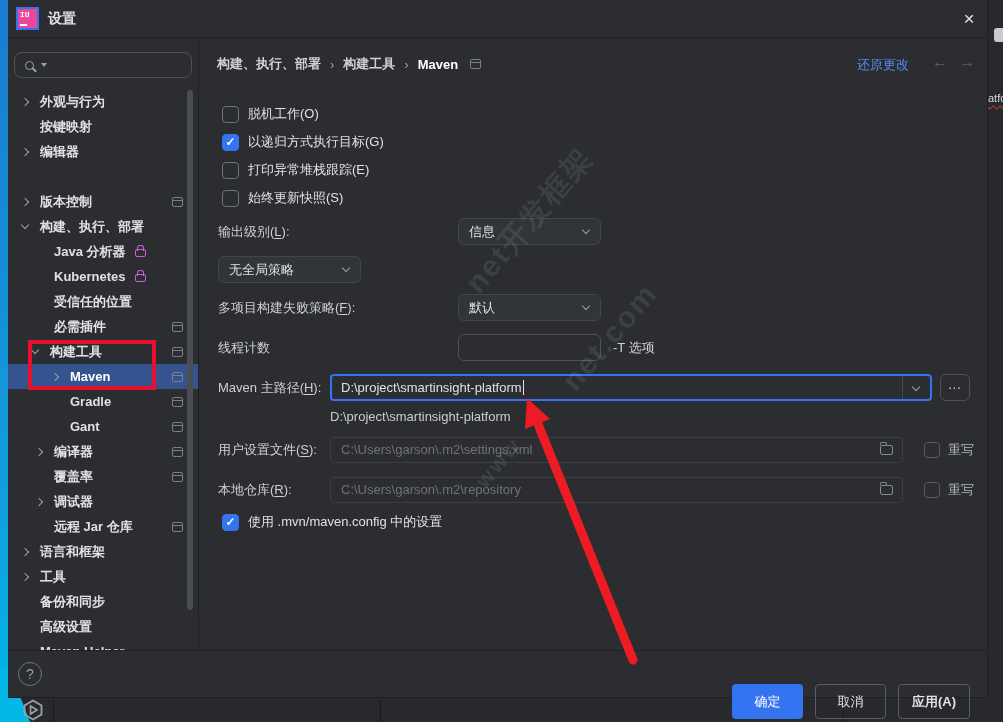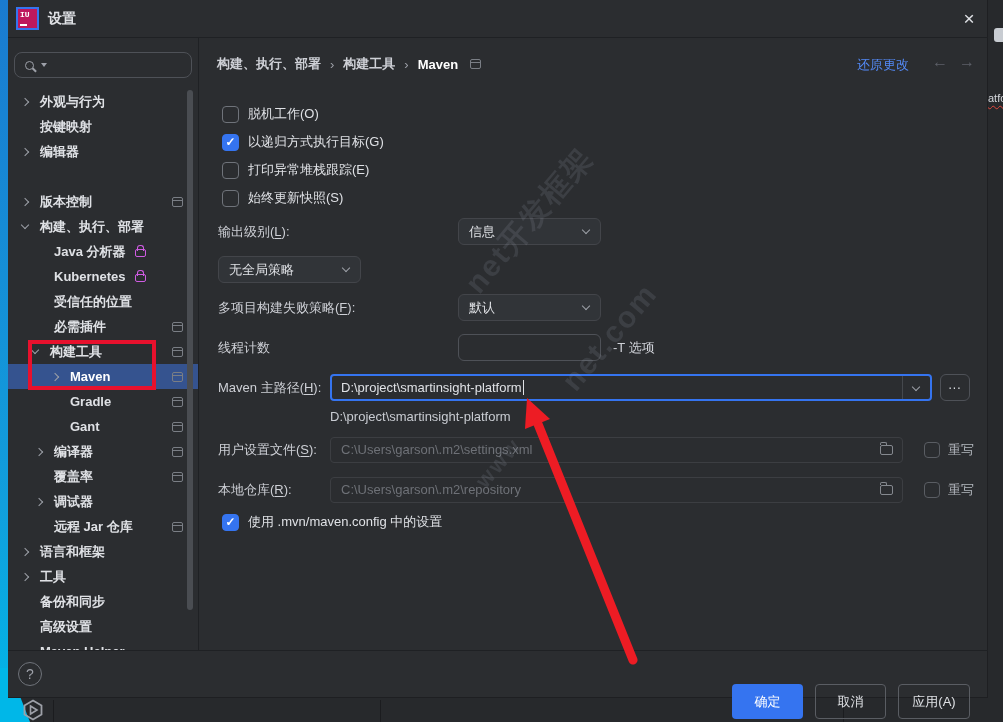--- a/index.html
+++ b/index.html
@@ -26,7 +26,7 @@
 
   
   .titlebar { position:absolute; left:8px; top:0; width:980px; height:38px; border-bottom:1px solid #1f2124; z-index:11; }
-  .app-logo { position:absolute; left:8px; top:7px; width:23px; height:23px; background:#be185d;
+  .app-logo { position:absolute; left:8px; top:7px; width:23px; height:23px; background:#ec4899;
               border:2px solid #3574f0; }
   .app-logo .lg { position:absolute; left:2px; top:1px; color:#fff; font-size:8px; font-weight:bold;
                   font-family:"Liberation Mono", monospace; }

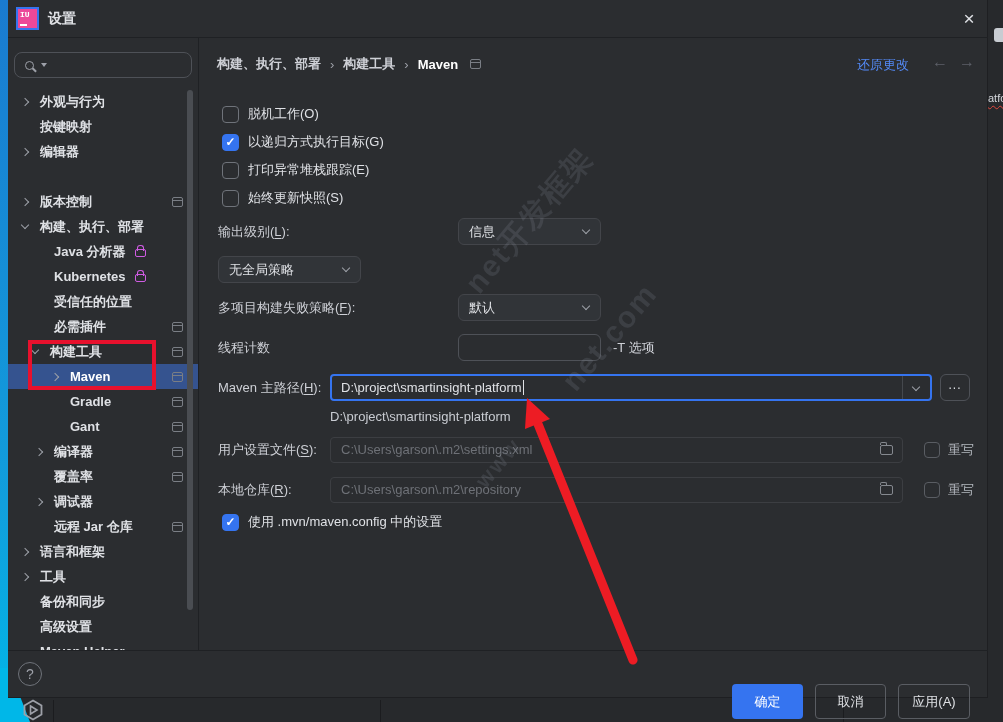--- a/index.html
+++ b/index.html
@@ -117,7 +117,7 @@
   .btn.primary { left:732px; width:71px; background:#3574f0; color:#fff; }
   .btn.sec { background:transparent; border:1px solid #5a5d63; color:#dfe1e5; }
   .btn.cancel { left:815px; width:71px; }
-  .btn.apply { left:898px; width:72px; }
+  .btn.apply { left:898px; width:72px;font-weight:bold; }
 
   
   .wm { position:absolute; color:rgba(190,200,212,0.12); font-size:30px; font-weight:bold;

